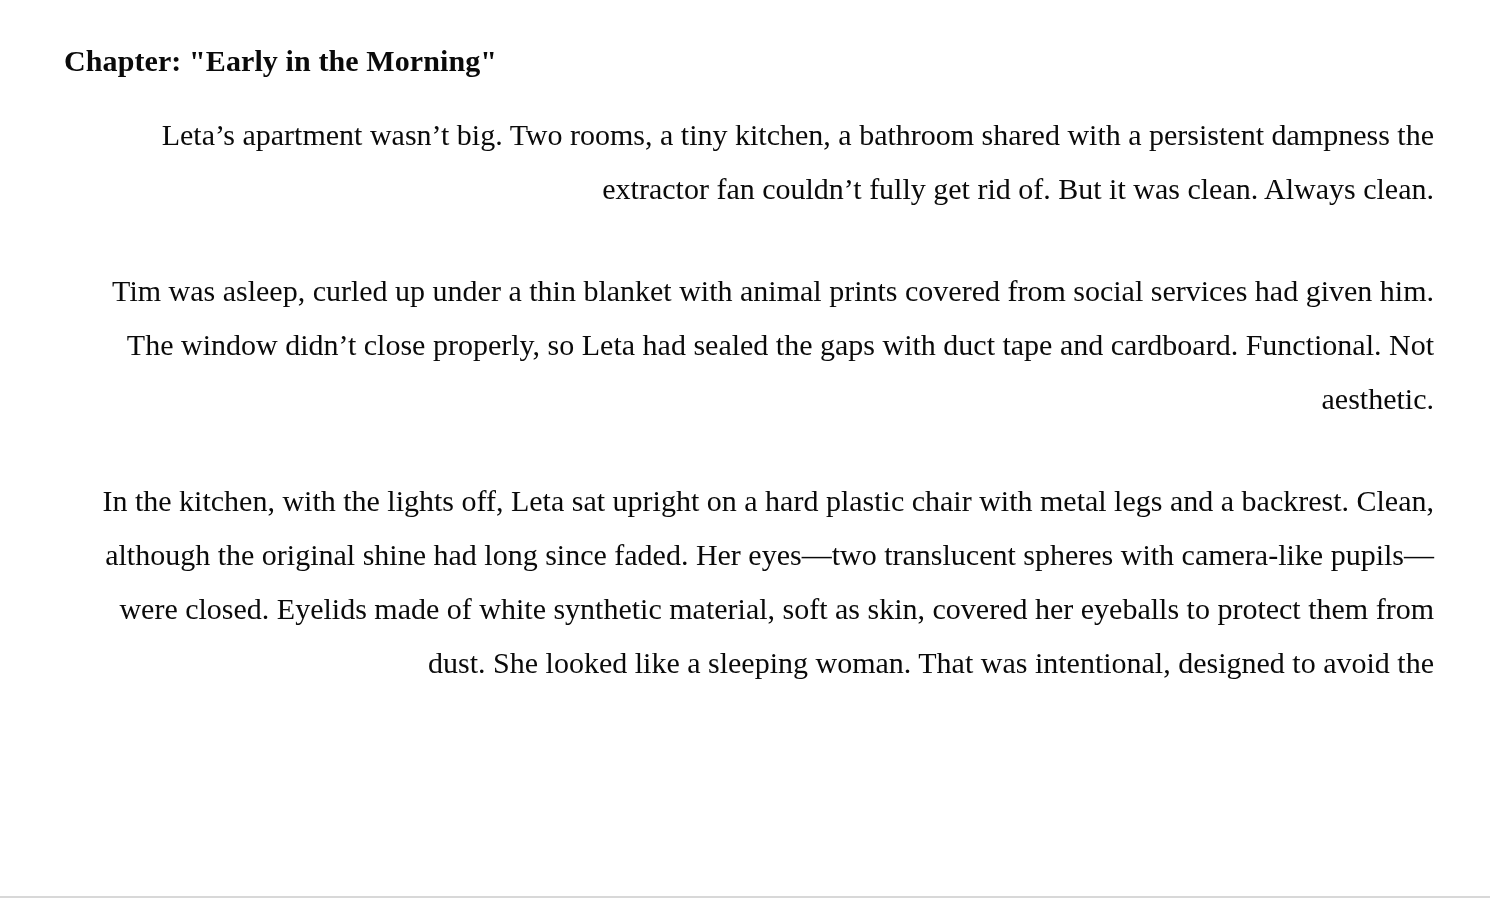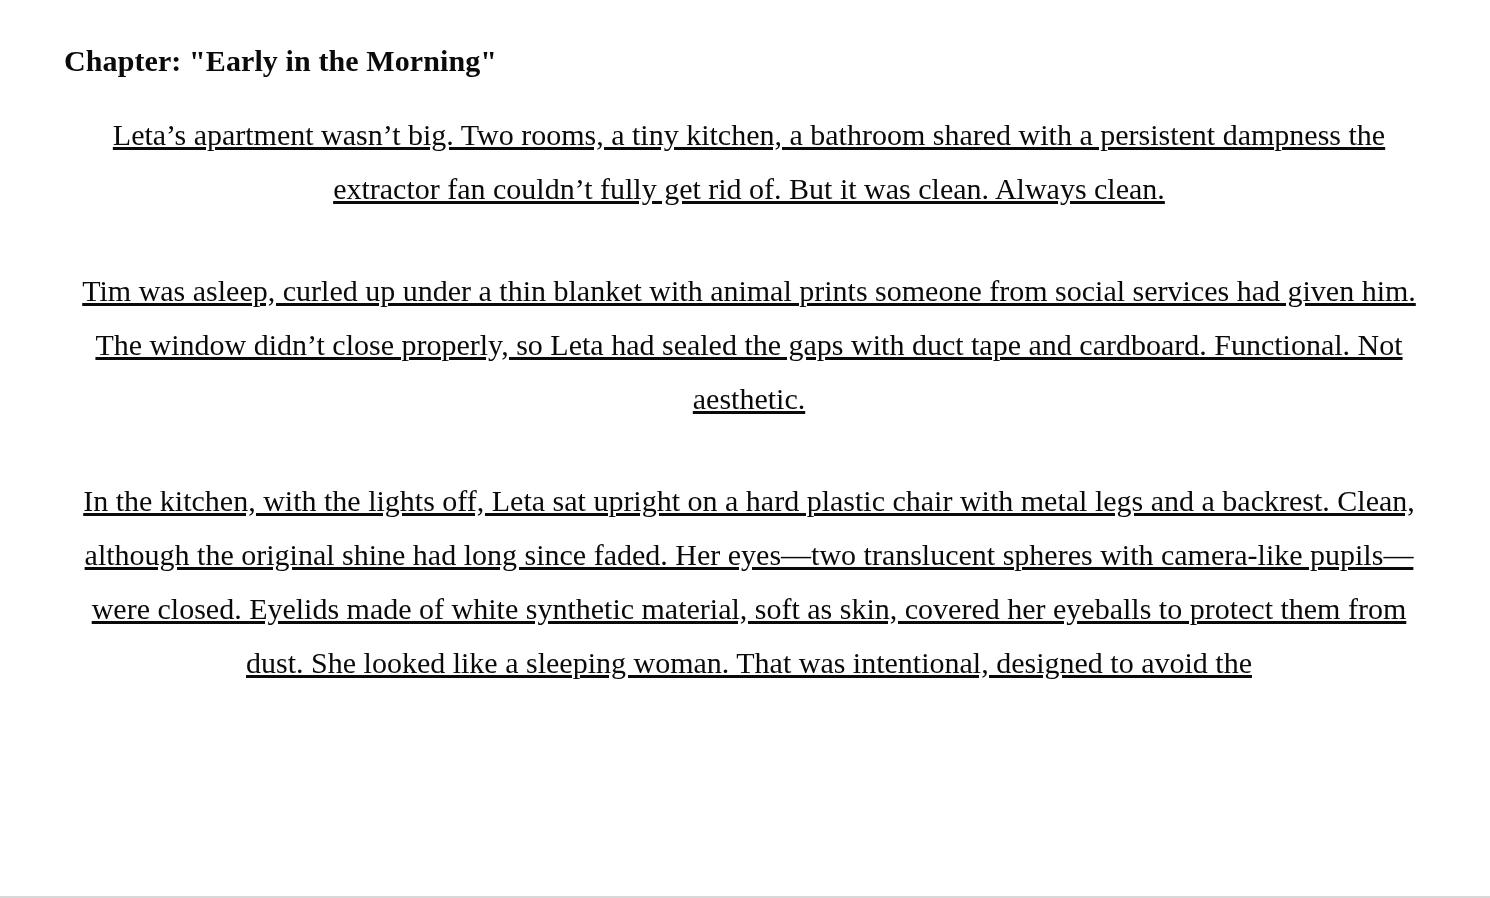--- a/index.html
+++ b/index.html
@@ -34,8 +34,7 @@
     line-height: 1.8;
     margin: 0 0 48px 0;
     max-width: 1385px;
-    text-align: center;
-    text-decoration: underline;
+    text-align: right;
   }
   .para:last-child {
     margin-bottom: 0;

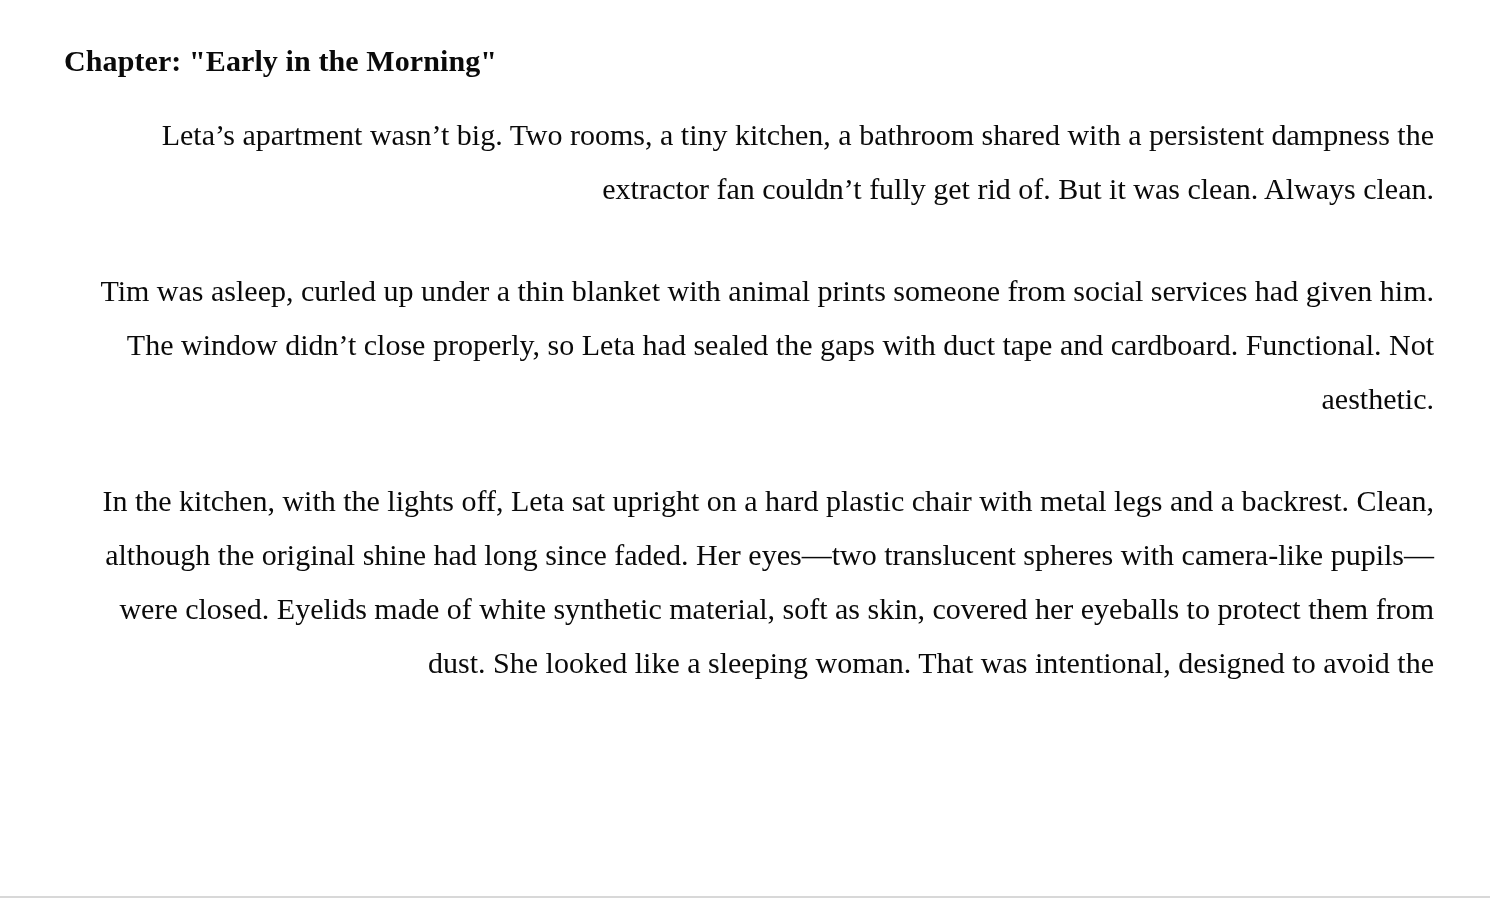--- a/index.html
+++ b/index.html
@@ -54,7 +54,7 @@
 <div class="page">
   <h1 class="chapter-heading">Chapter: "Early in the Morning"</h1>
   <p class="para">Leta’s apartment wasn’t big. Two rooms, a tiny kitchen, a bathroom shared with a persistent dampness the extractor fan couldn’t fully get rid of. But it was clean. Always clean.</p>
-  <p class="para">Tim was asleep, curled up under a thin blanket with animal prints someone from social services had given him. The window didn’t close properly, so Leta had sealed the gaps with duct tape and cardboard. Functional. Not aesthetic.</p>
+  <p class="para">Tim was asleep, curled up under a thin blanket with animal prints covered from social services had given him. The window didn’t close properly, so Leta had sealed the gaps with duct tape and cardboard. Functional. Not aesthetic.</p>
   <p class="para">In the kitchen, with the lights off, Leta sat upright on a hard plastic chair with metal legs and a backrest. Clean, although the original shine had long since faded. Her eyes—two translucent spheres with camera-like pupils—were closed. Eyelids made of white synthetic material, soft as skin, covered her eyeballs to protect them from dust. She looked like a sleeping woman. That was intentional, designed to avoid the</p>
   <div class="bottom-rule"></div>
 </div>

